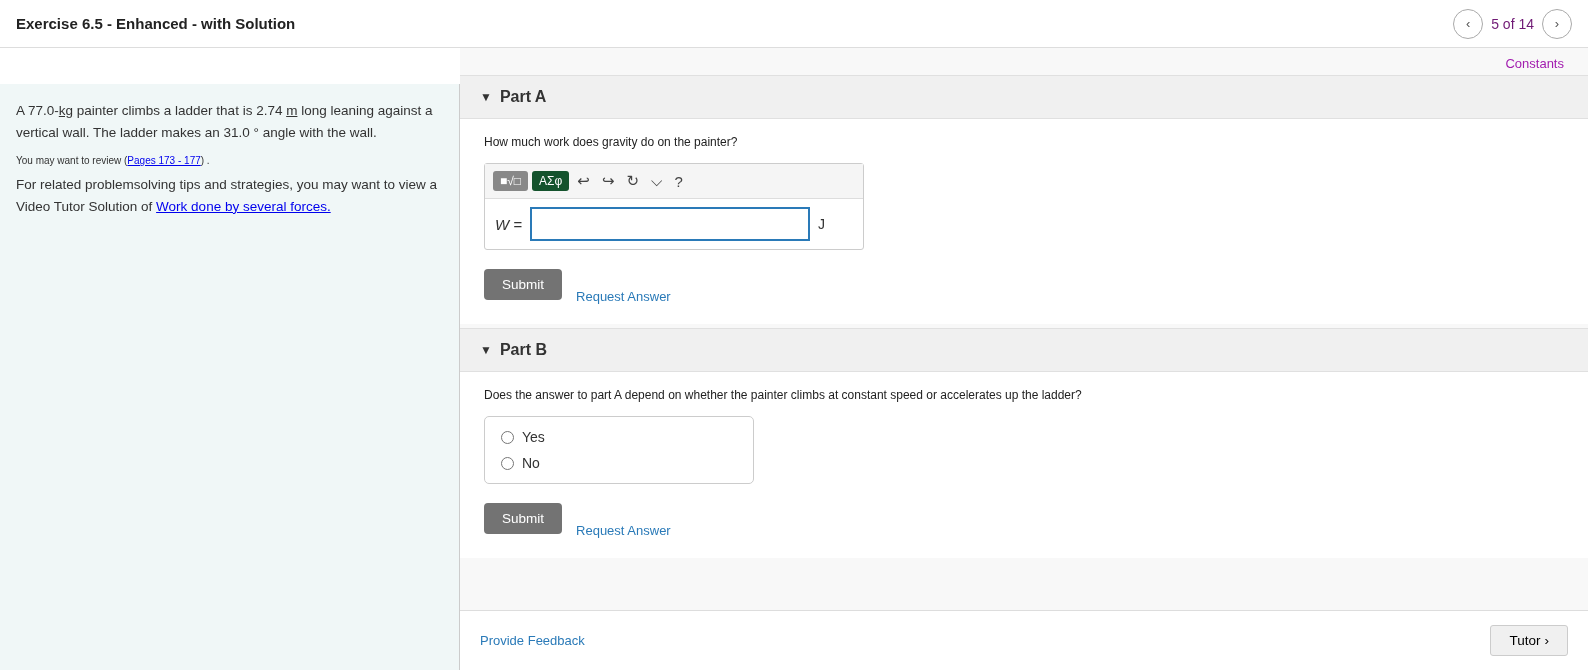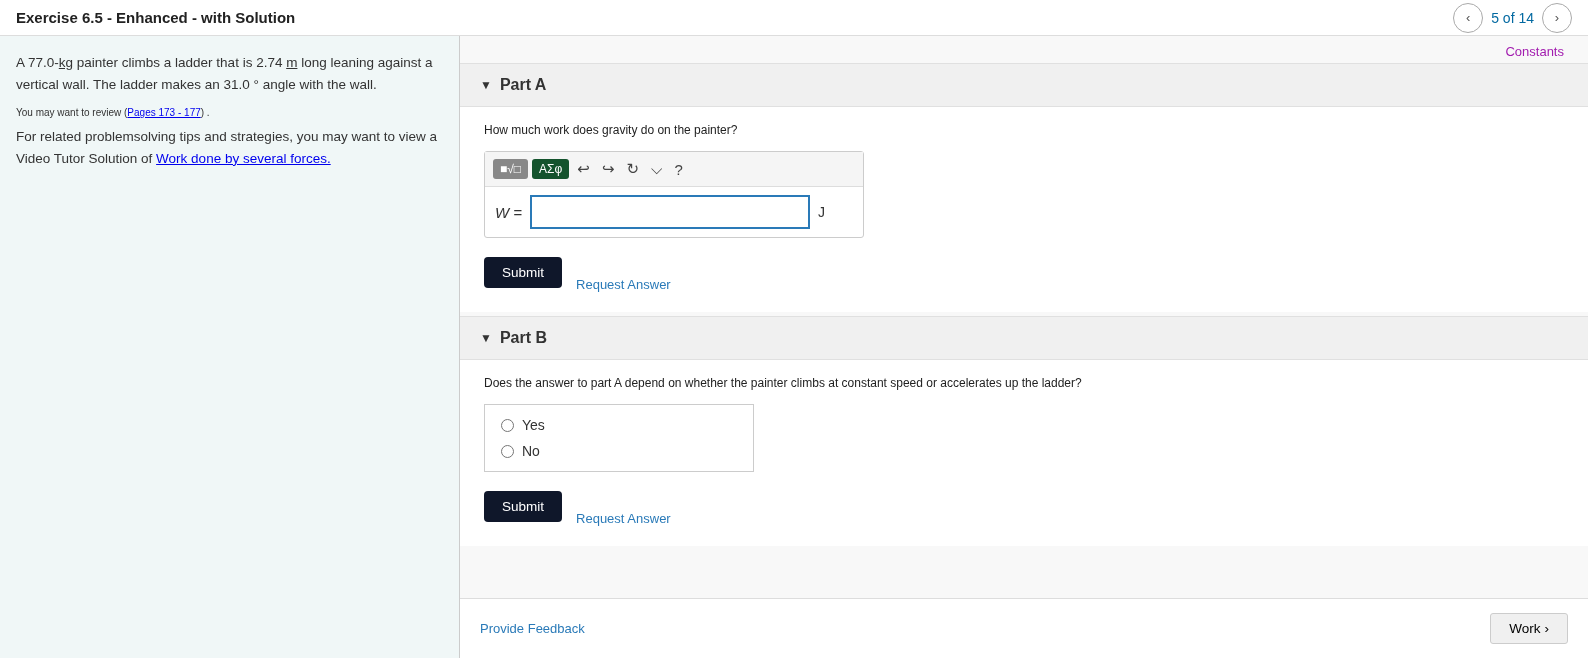--- a/index.html
+++ b/index.html
@@ -12,7 +12,7 @@
       justify-content: space-between;
       padding: 0 16px;
       border-bottom: 1px solid #ddd;
-      height: 36px;
+      height: 48px;
     }
     .header-title { font-size: 15px; font-weight: bold; color: #222; }
     .nav-controls { display: flex; align-items: center; gap: 8px; }

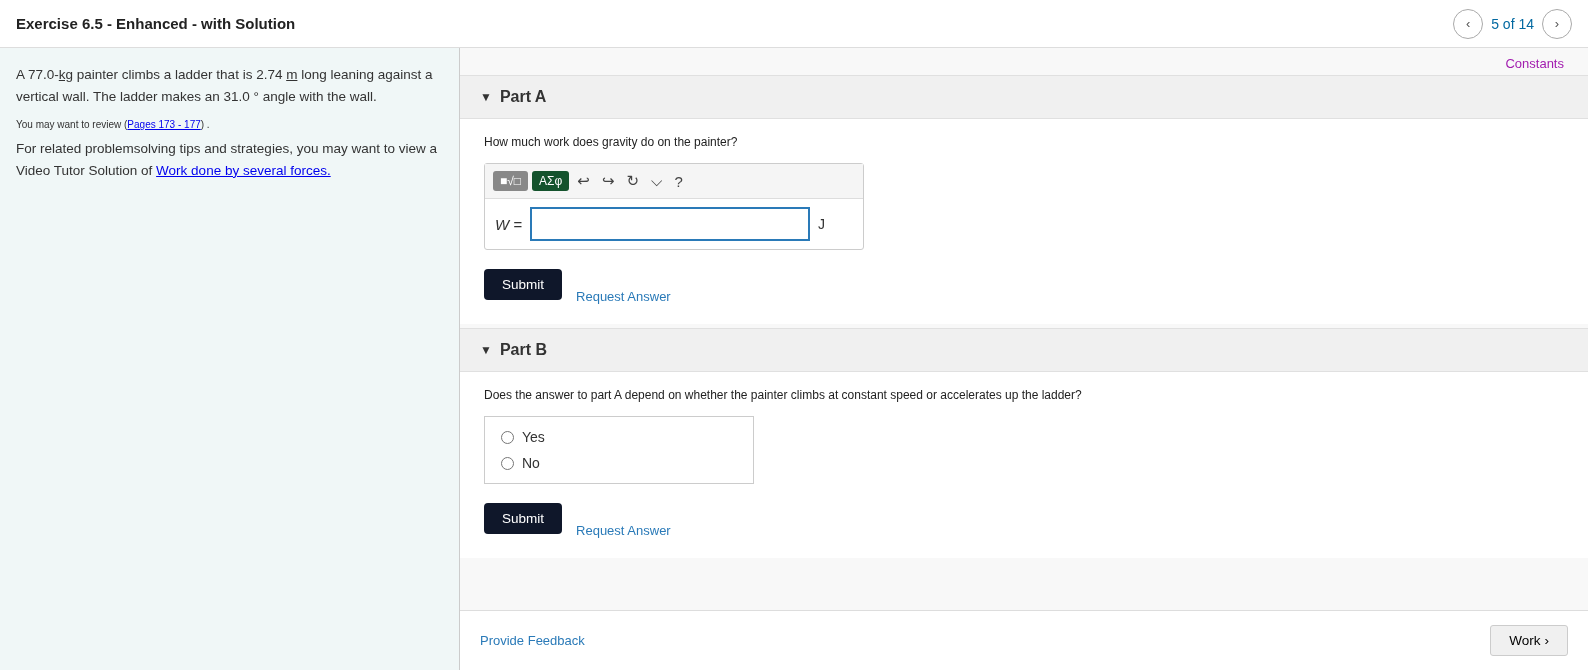--- a/index.html
+++ b/index.html
@@ -21,7 +21,7 @@
       background: #fff; cursor: pointer; display: flex; align-items: center; justify-content: center;
       font-size: 13px; color: #555;
     }
-    .nav-info { font-size: 14px; color: #0369a1; }
+    .nav-info { font-size: 14px; color: #701a75; }
 
     
     .main-layout {

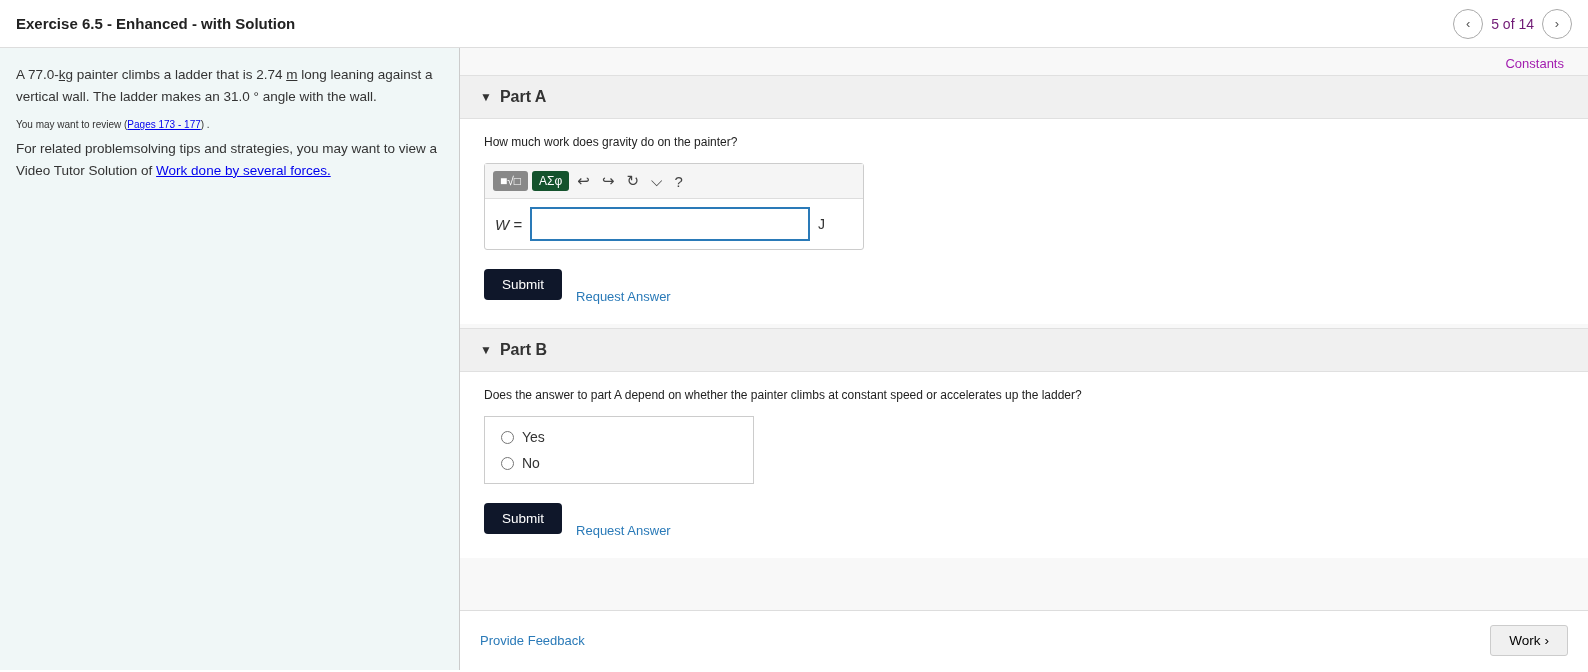--- a/index.html
+++ b/index.html
@@ -37,6 +37,7 @@
       padding: 16px;
       background: #f0f7f7;
       overflow-y: auto;
+      margin-top: 36px;
     }
     .problem-text { font-size: 13.5px; line-height: 1.6; color: #333; }
     .problem-text .underline { text-decoration: underline; }

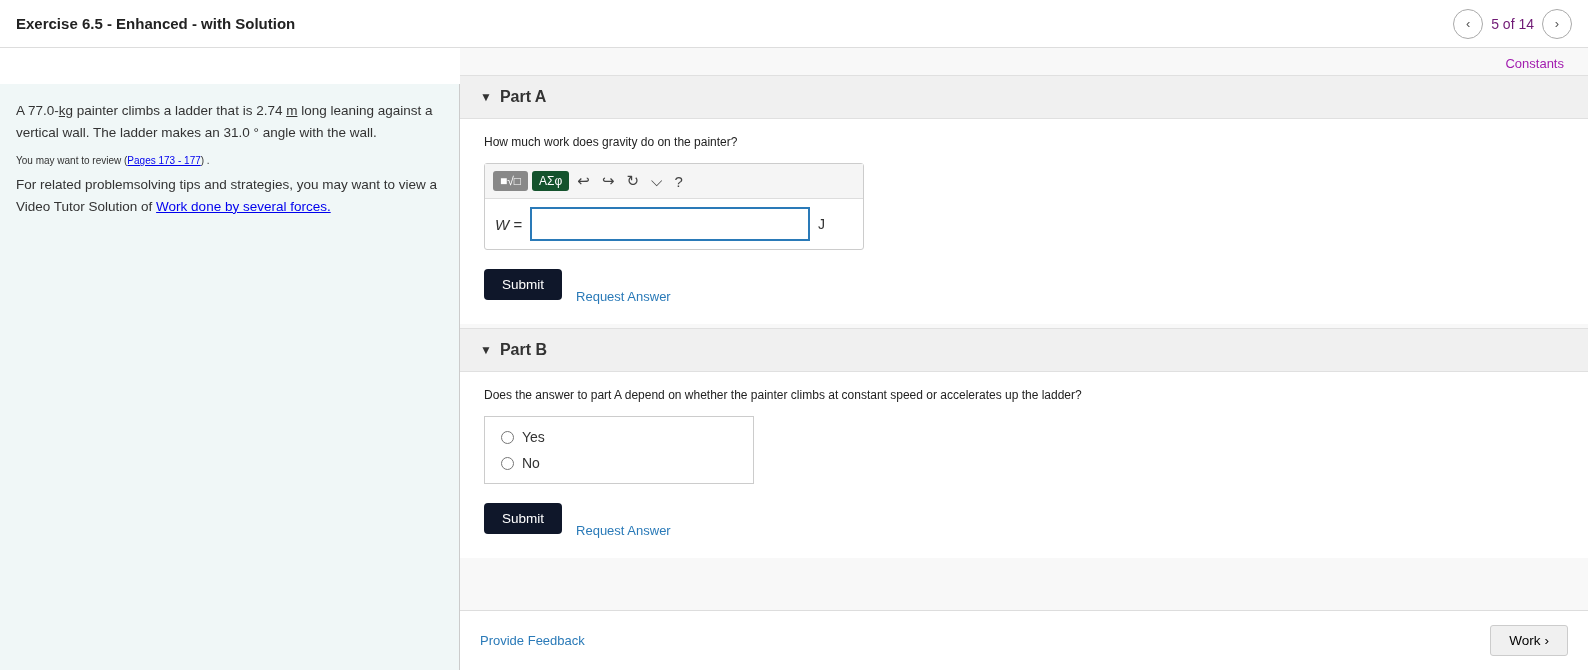--- a/index.html
+++ b/index.html
@@ -136,7 +136,7 @@
     
     .action-row { display: flex; align-items: center; gap: 14px; }
     .submit-btn {
-      background: #0f172a;
+      background: #737373;
       color: #fff;
       border: none;
       border-radius: 4px;

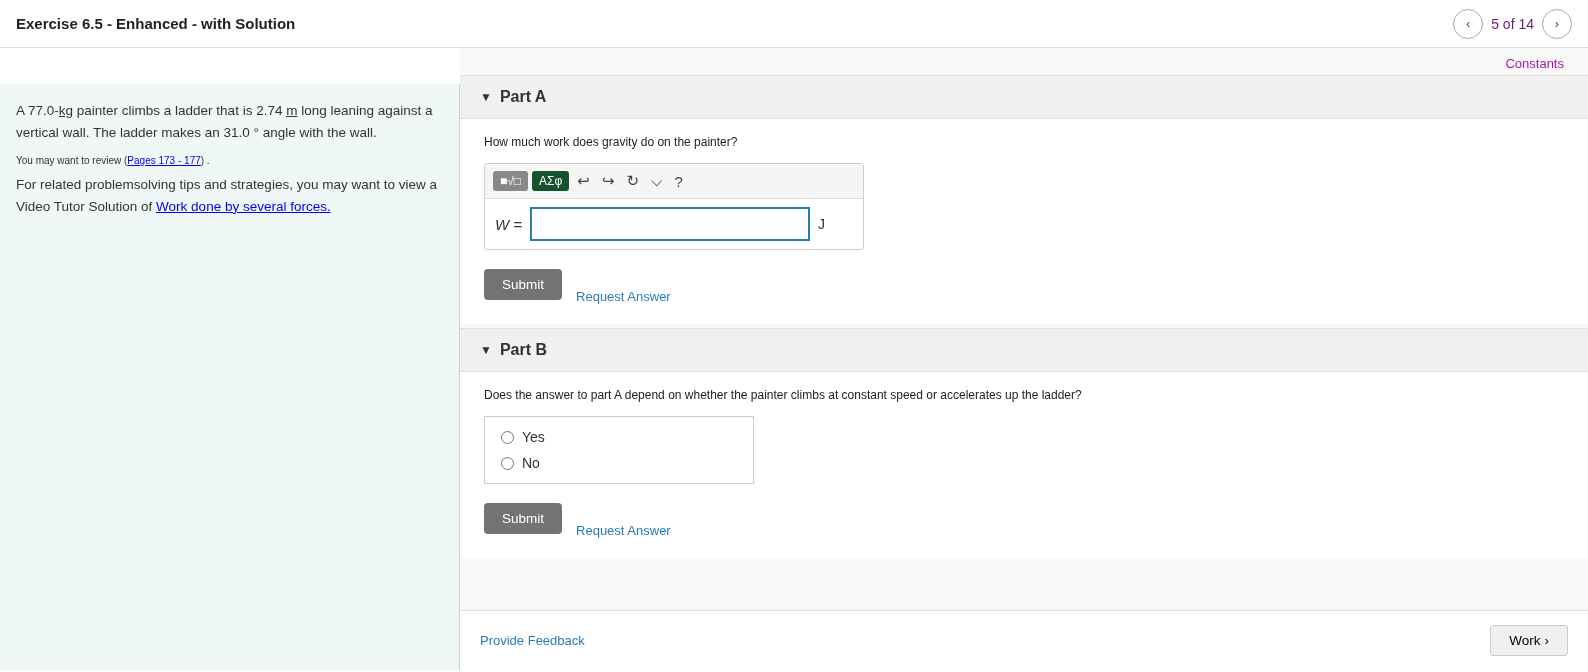--- a/index.html
+++ b/index.html
@@ -149,7 +149,7 @@
     
     .radio-box {
       border: 1px solid #ccc;
-      border-radius: 0;
+      border-radius: 5px;
       padding: 12px 16px;
       margin-bottom: 14px;
       display: inline-block;

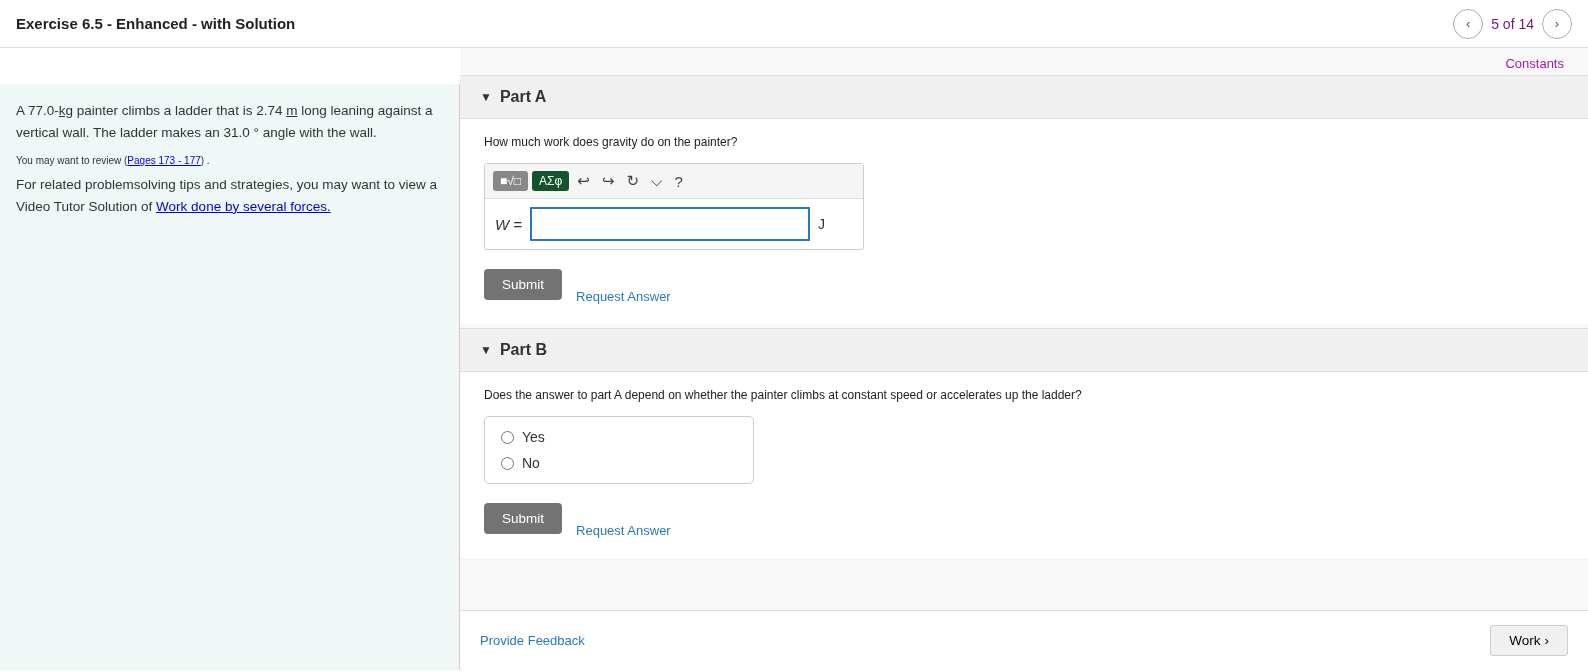--- a/index.html
+++ b/index.html
@@ -296,7 +296,7 @@
     <div class="footer-bar">
       <a class="provide-feedback-link" href="#">Provide Feedback</a>
       <button class="next-btn">
-        <span>Work</span>
+        <span>Tutor</span>
         <span>›</span>
       </button>
     </div>

